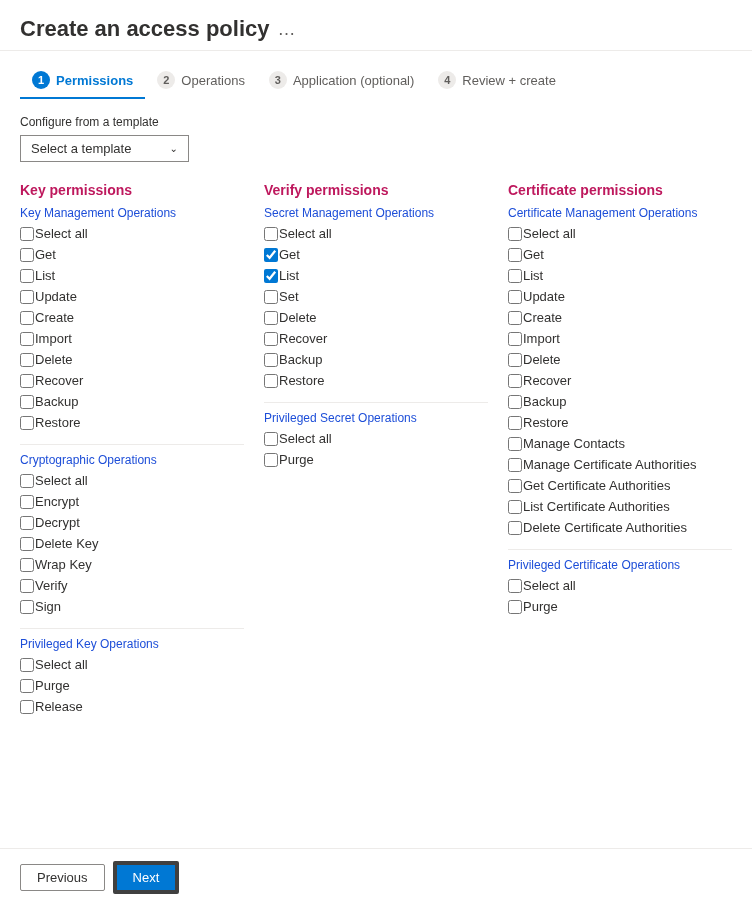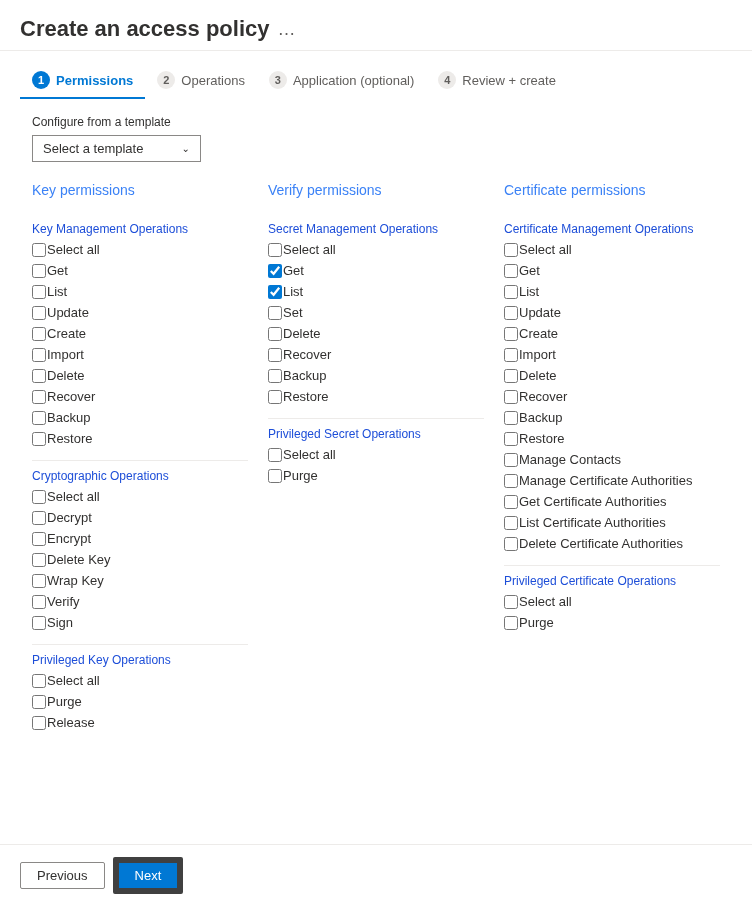--- a/index.html
+++ b/index.html
@@ -78,7 +78,7 @@
     .content {
       flex: 1;
       overflow-y: auto;
-      padding: 16px 32px;
+      padding: 16px 20px;
     }
     .template-section {
       margin-bottom: 20px;

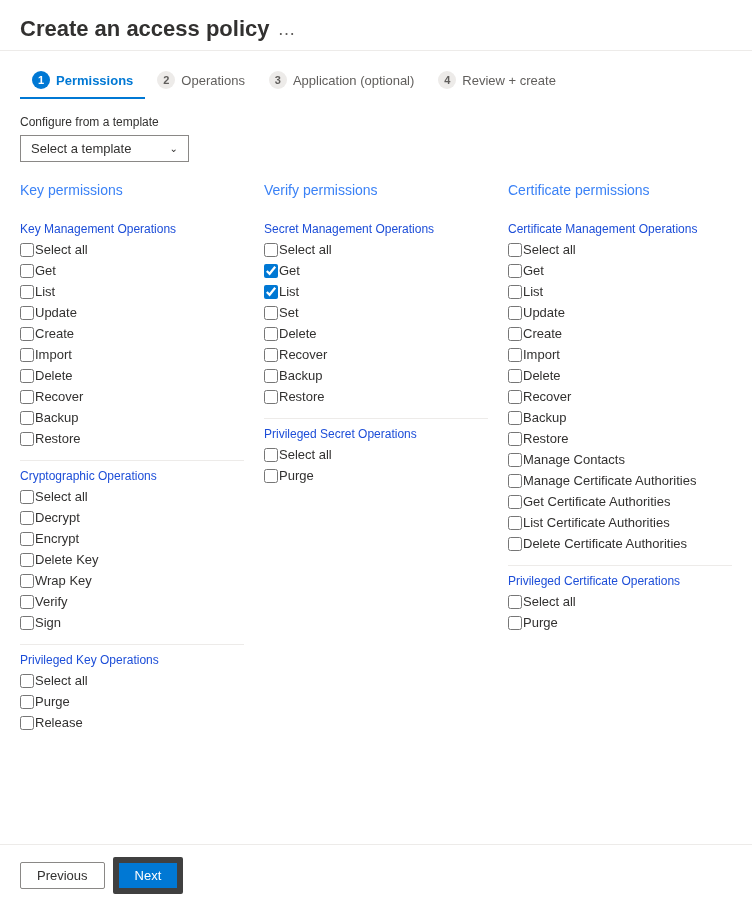--- a/index.html
+++ b/index.html
@@ -115,9 +115,9 @@
     }
     .perm-column-title {
       font-size: 14px;
-      font-weight: 400;
-      color: #3b82f6;
-      margin-bottom: 24px;
+      font-weight: 700;
+      color: #be185d;
+      margin-bottom: 8px;
     }
     .perm-section-header {
       font-size: 12px;

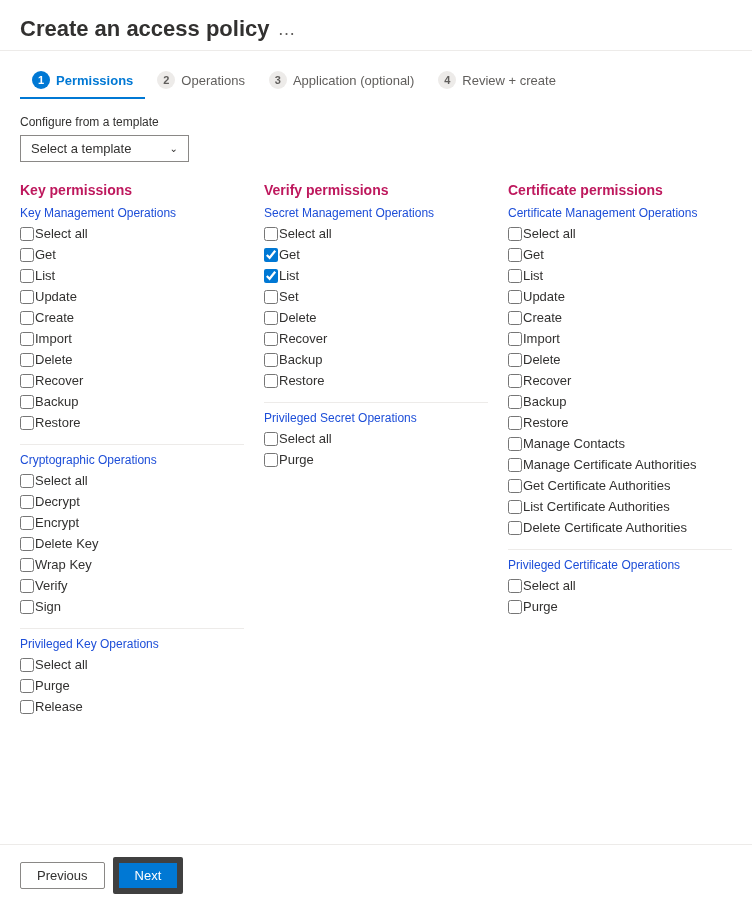--- a/index.html
+++ b/index.html
@@ -270,12 +270,12 @@
           <label for="c-sel-all">Select all</label>
         </div>
         <div class="checkbox-item">
+          <input type="checkbox" id="c-encrypt" style="">
+          <label for="c-encrypt">Encrypt</label>
+        </div>
+        <div class="checkbox-item">
           <input type="checkbox" id="c-decrypt" style="">
           <label for="c-decrypt">Decrypt</label>
-        </div>
-        <div class="checkbox-item">
-          <input type="checkbox" id="c-encrypt" style="">
-          <label for="c-encrypt">Encrypt</label>
         </div>
         <div class="checkbox-item">
           <input type="checkbox" id="c-unwrap" style="">

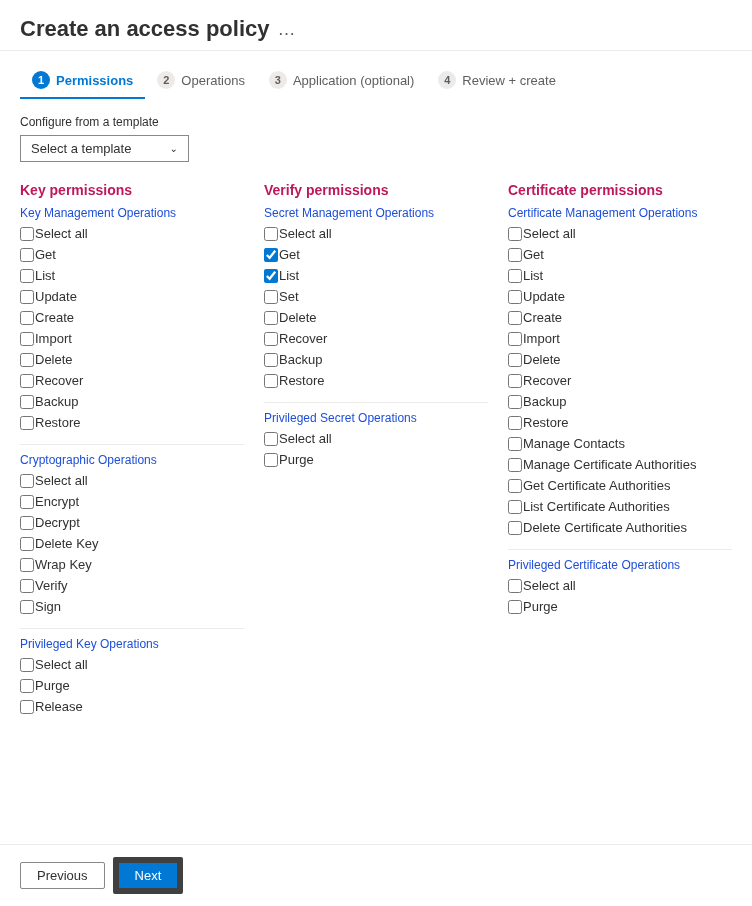--- a/index.html
+++ b/index.html
@@ -170,7 +170,7 @@
     }
     .btn-primary {
       background: #0078d4;
-      border: 6px solid #404040;
+      border: 4px solid #404040;
       color: #fff;
     }
   </style>

